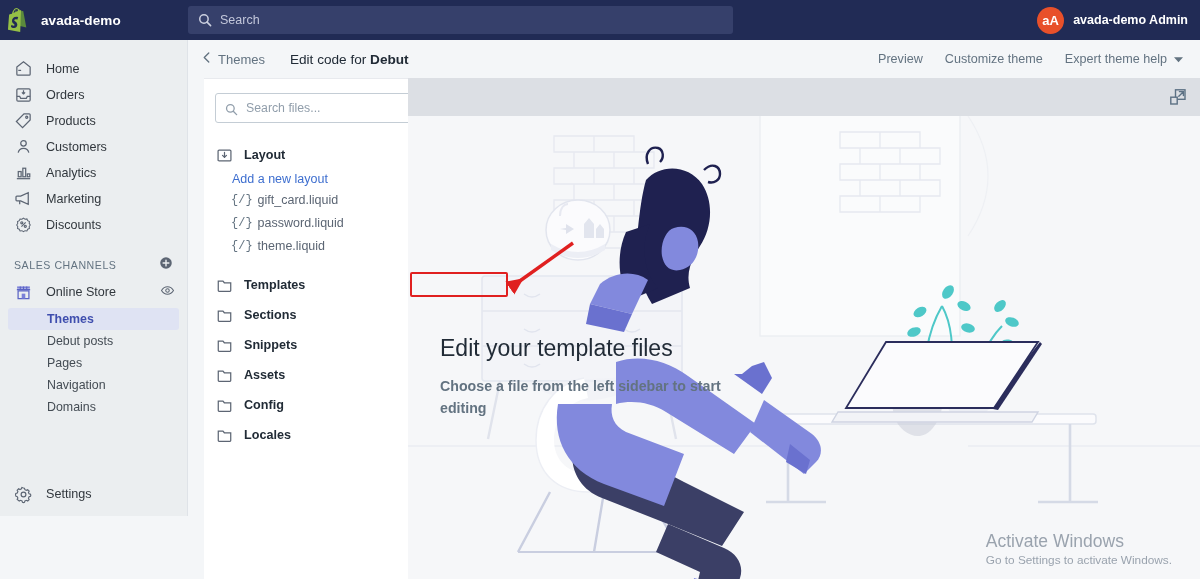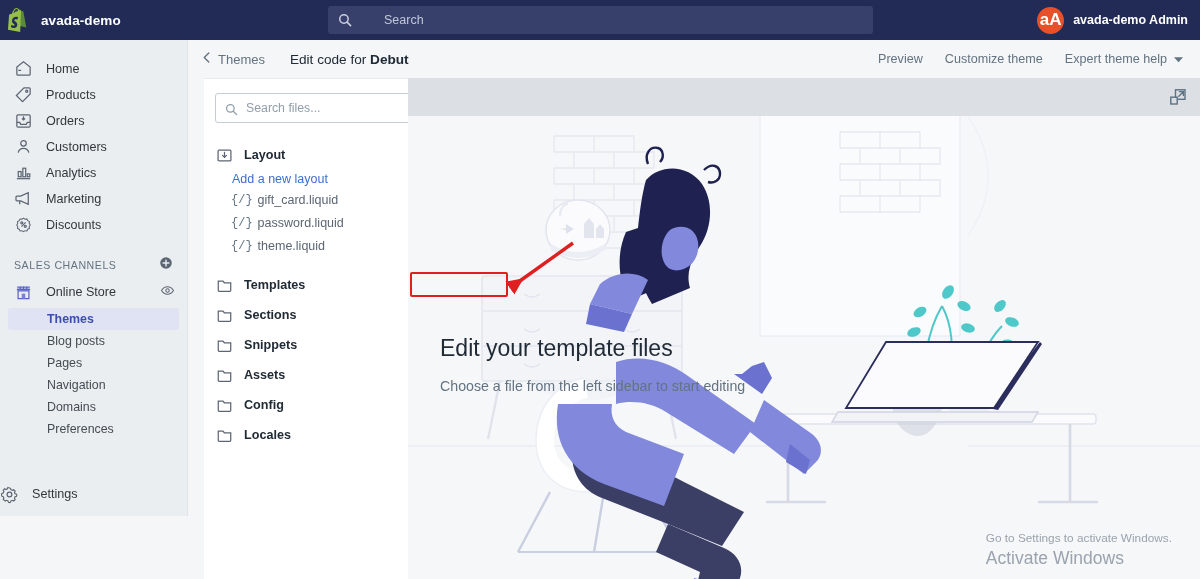--- a/index.html
+++ b/index.html
@@ -23,10 +23,10 @@
     color: #ffffff; font-size: 13.5px; font-weight: bold; letter-spacing: .1px;
   }
   #search-wrap {
-    flex: 0 0 auto; margin-left: 140px;
+    flex: 0 0 auto; 
     width: 545px; height: 28px;
     background: #36406b; border-radius: 3px;
-    display: flex; align-items: center; padding: 0 10px; gap: 24px;
+    display: flex; align-items: center; padding: 0 10px;
   }
   #search-wrap .s-ic { width: 14px; height: 14px; margin-right: 8px; }
   #search-input {

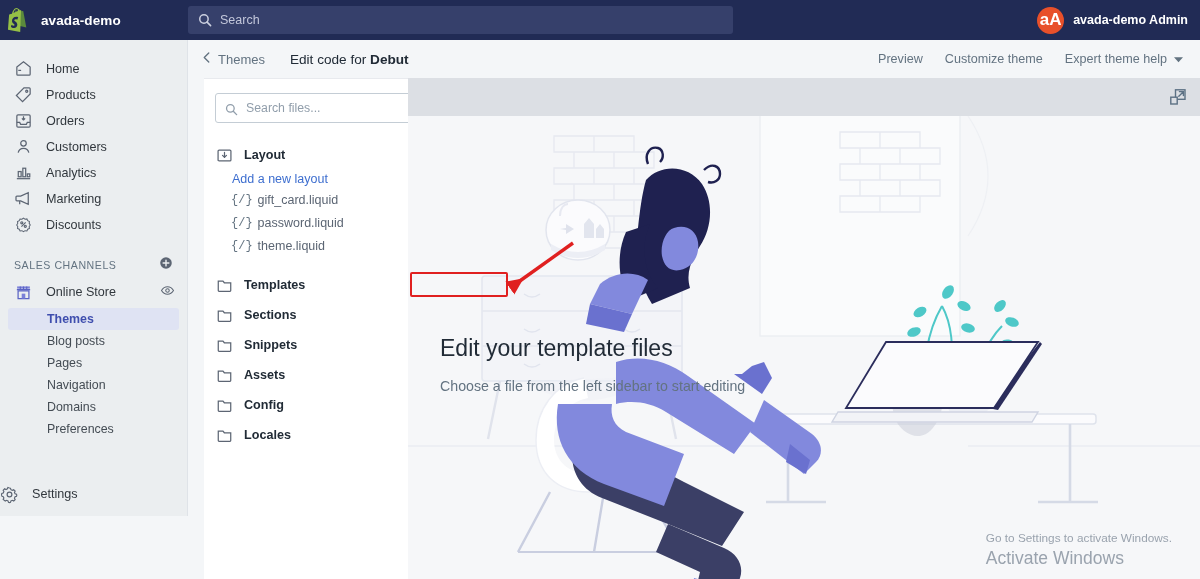--- a/index.html
+++ b/index.html
@@ -41,7 +41,7 @@
   #avatar {
     width: 27px; height: 27px; border-radius: 50%;
     background: #e8502a; color: #fff;
-    font-size: 17px; font-weight: bold;
+    font-size: 13px; font-weight: bold;
     display: flex; align-items: center; justify-content: center;
     margin-right: 9px;
   }

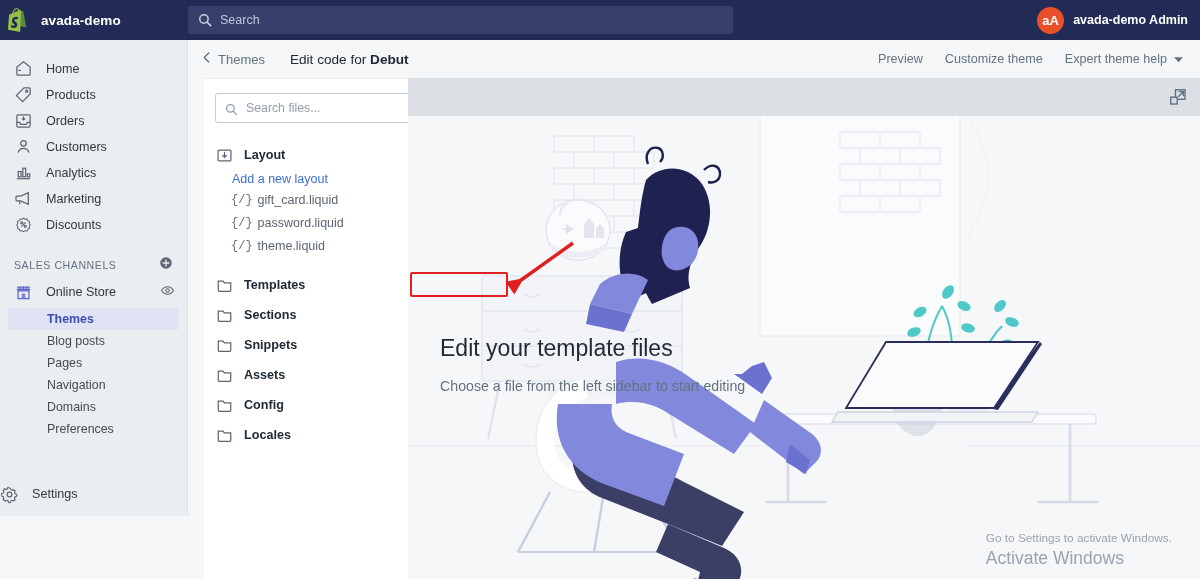--- a/index.html
+++ b/index.html
@@ -214,22 +214,22 @@
     <div class="nav-item">
       <span class="ico">
         <svg width="19" height="19" viewBox="0 0 20 20" fill="none" stroke="#5c6573" stroke-width="1.3">
-          <path d="M10.5 3H16a1 1 0 0 1 1 1v5.5L9 17.5 2.5 11 10.5 3z"></path>
-            <circle cx="13.4" cy="6.6" r="1.1"></circle>
-        </svg>
-      </span>
-      <span>Products</span>
-    </div>
-
-    <div class="nav-item">
-      <span class="ico">
-        <svg width="19" height="19" viewBox="0 0 20 20" fill="none" stroke="#5c6573" stroke-width="1.3">
           <rect x="3" y="4" width="14" height="13" rx="1.2"></rect>
             <path d="M3 12h3l1 2h6l1-2h3"></path>
             <path d="M10 5.5v4m0 0l-1.7-1.7M10 9.5l1.7-1.7"></path>
         </svg>
       </span>
       <span>Orders</span>
+    </div>
+
+    <div class="nav-item">
+      <span class="ico">
+        <svg width="19" height="19" viewBox="0 0 20 20" fill="none" stroke="#5c6573" stroke-width="1.3">
+          <path d="M10.5 3H16a1 1 0 0 1 1 1v5.5L9 17.5 2.5 11 10.5 3z"></path>
+            <circle cx="13.4" cy="6.6" r="1.1"></circle>
+        </svg>
+      </span>
+      <span>Products</span>
     </div>
 
     <div class="nav-item">

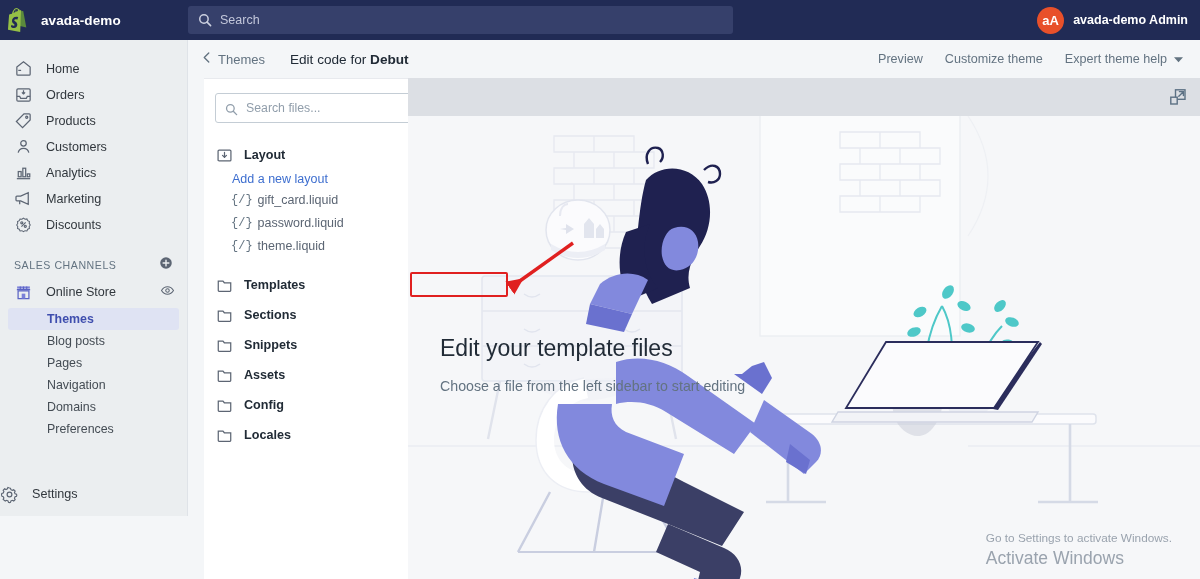--- a/index.html
+++ b/index.html
@@ -309,7 +309,7 @@
 
   <div style="margin-top:3px">
     <div class="sub-item active">Themes</div>
-    <div class="sub-item">Blog posts</div>
+    <div class="sub-item">Debut posts</div>
     <div class="sub-item">Pages</div>
     <div class="sub-item">Navigation</div>
     <div class="sub-item">Domains</div>

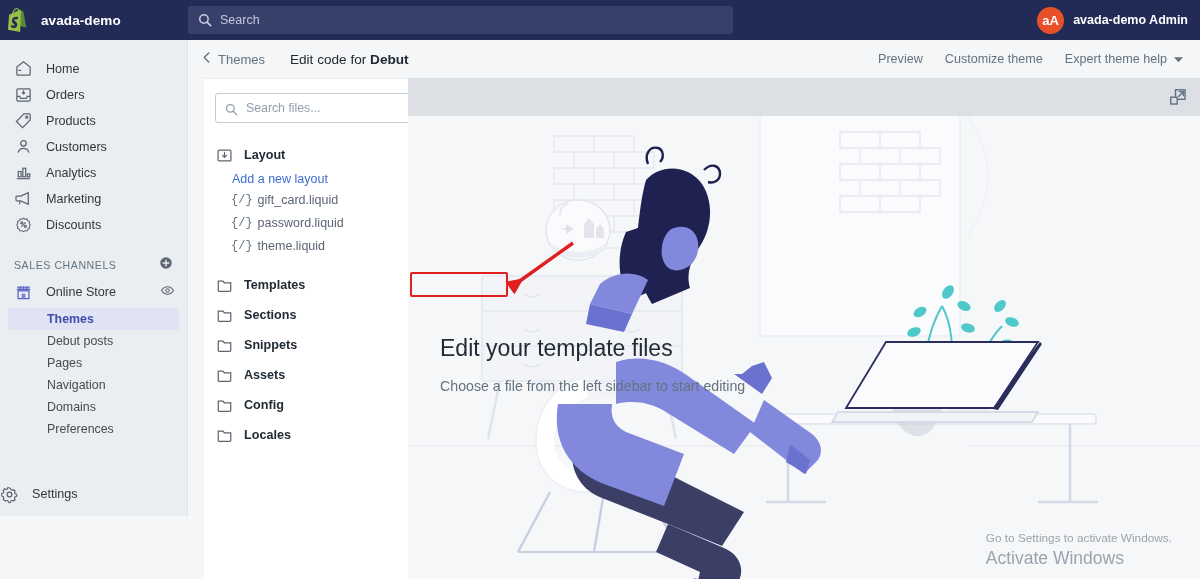--- a/index.html
+++ b/index.html
@@ -158,7 +158,7 @@
     font-size: 23px; color: #212b36; font-weight: normal; line-height: 30px;
   }
   #empty-sub {
-    font-size: 14.2px; color: #637381; line-height: 22px; margin-top: 12px;
+    font-size: 14.2px; color: #637381; line-height: 22px; margin-top: 12px; font-weight: bold;
   }
   #illus { position: absolute; left: 0; top: 38px; width: 792px; height: 463px; }
   #watermark {

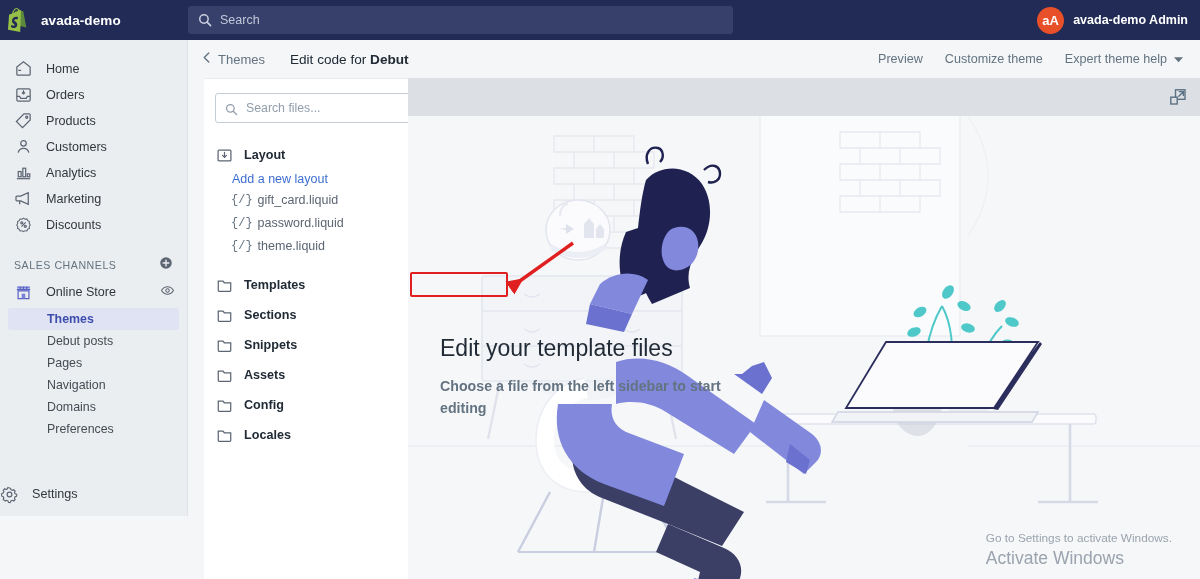--- a/index.html
+++ b/index.html
@@ -313,7 +313,6 @@
     <div class="sub-item">Pages</div>
     <div class="sub-item">Navigation</div>
     <div class="sub-item">Domains</div>
-    <div class="sub-item">Preferences</div>
   </div>
 
   <div id="settings-row">

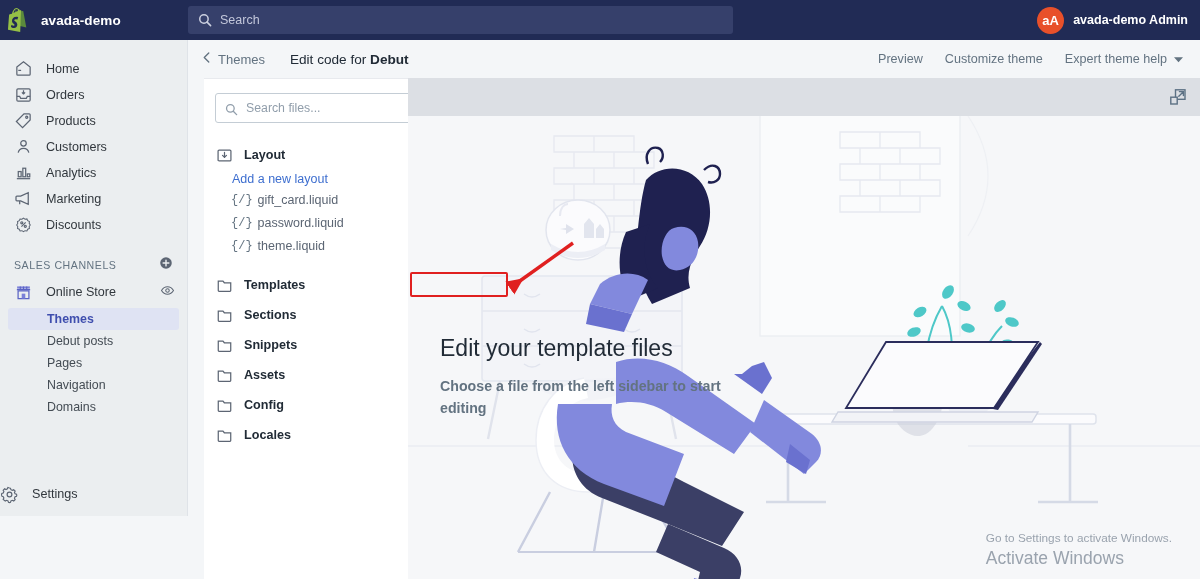--- a/index.html
+++ b/index.html
@@ -86,7 +86,7 @@
   #store-row .label { font-size: 12.6px; color: #31373d; flex: 1; }
   #settings-row {
     position: absolute; left: 0; bottom: 0; width: 188px; height: 44px;
-    display: flex; align-items: center; 
+    display: flex; align-items: center; padding-left: 14px;
   }
   #settings-row .ico { width: 19px; height: 19px; margin-right: 13px; }
   #settings-row .label { font-size: 12.6px; color: #31373d; }

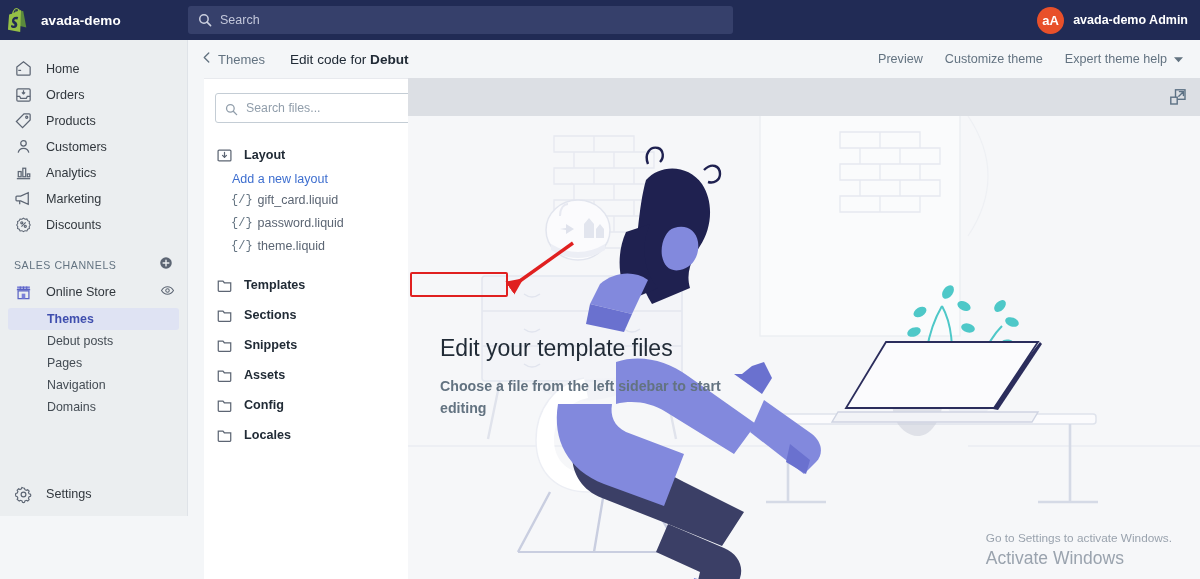--- a/index.html
+++ b/index.html
@@ -557,8 +557,8 @@
     </div>
 
     <div id="watermark">
+      <div id="wm-title">Activate Windows</div>
       <div id="wm-sub">Go to Settings to activate Windows.</div>
-      <div id="wm-title">Activate Windows</div>
     </div>
   </div>
 

